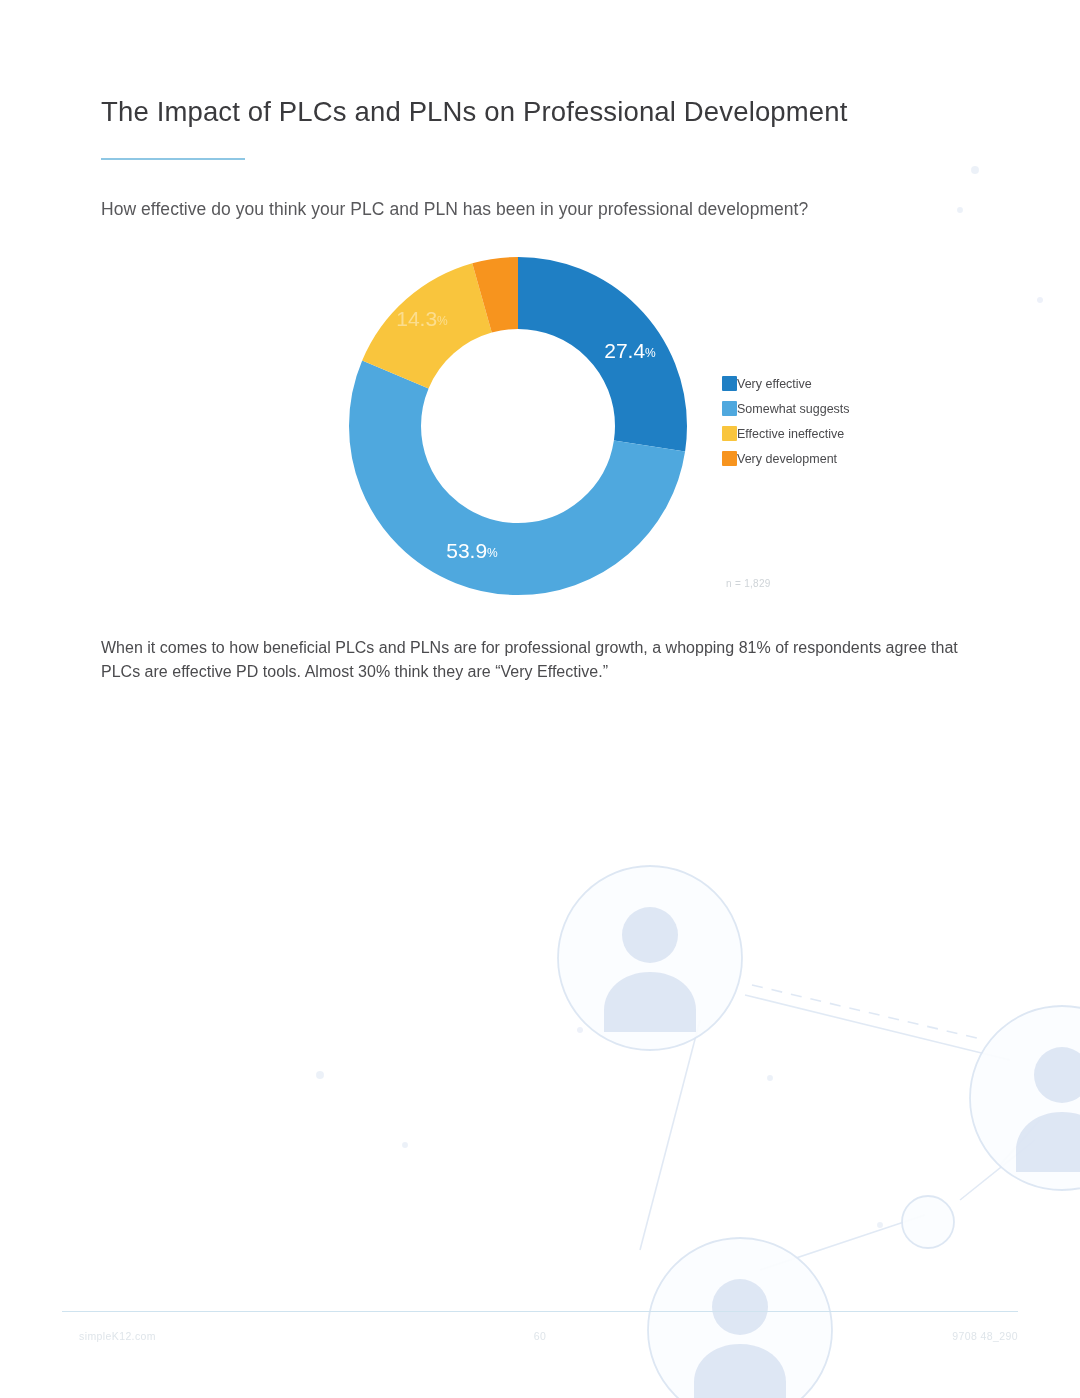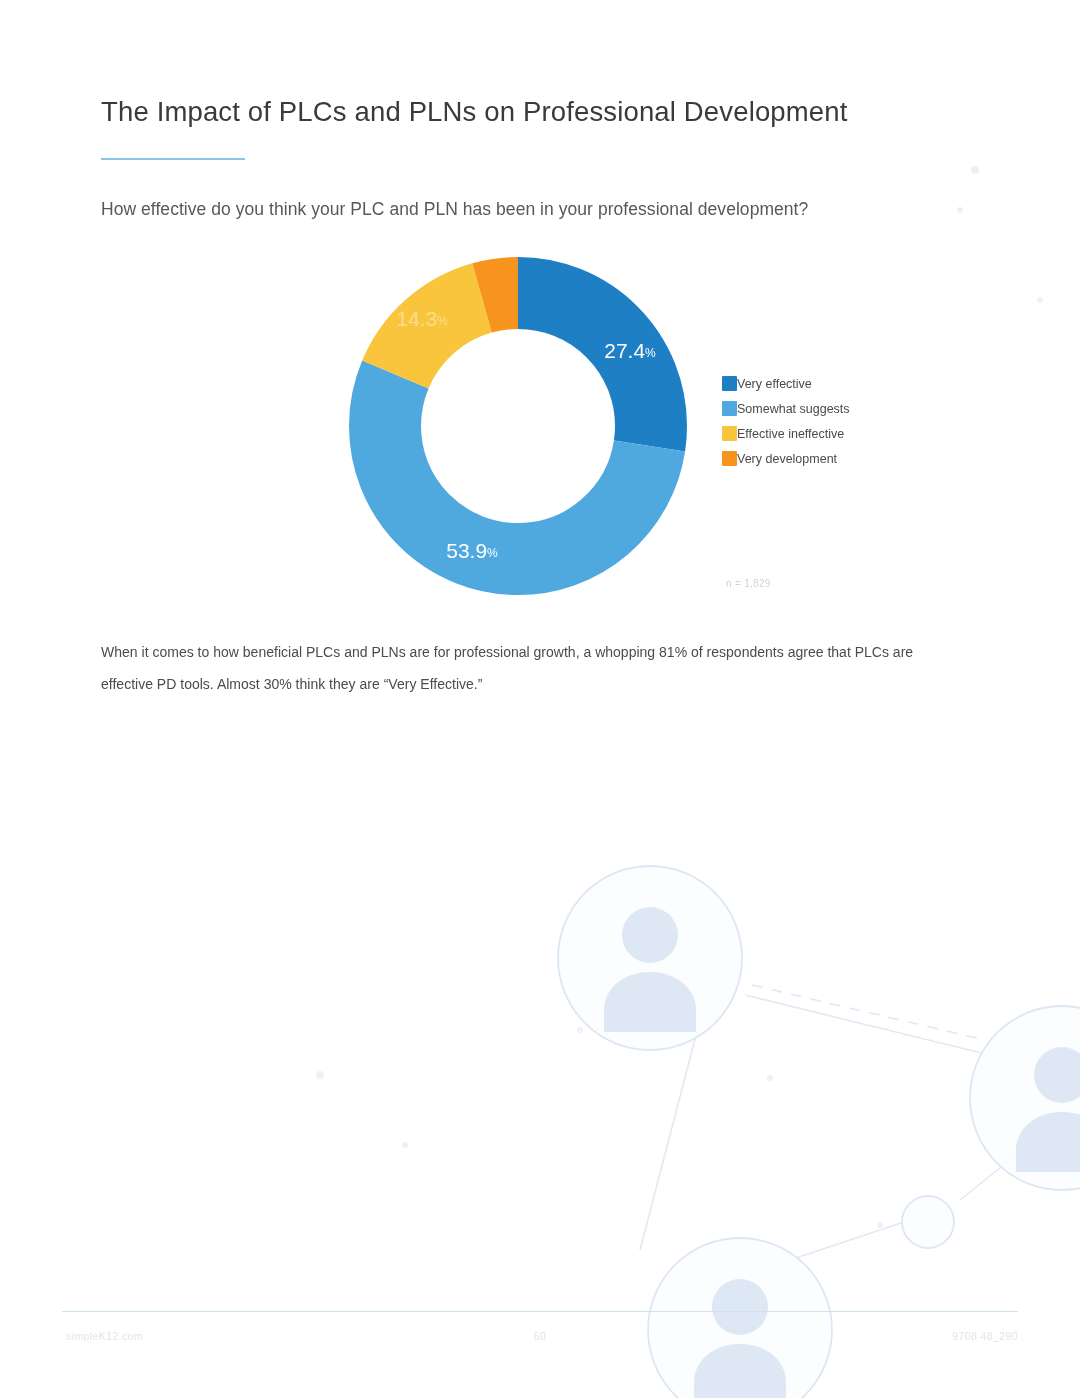--- a/index.html
+++ b/index.html
@@ -146,8 +146,8 @@
   }
 
   .body-copy p {
-    font-size: 14px;
-    line-height: 32px;
+    font-size: 16px;
+    line-height: 24px;
     color: #4b4b4e;
     letter-spacing: 0.01px;
   }

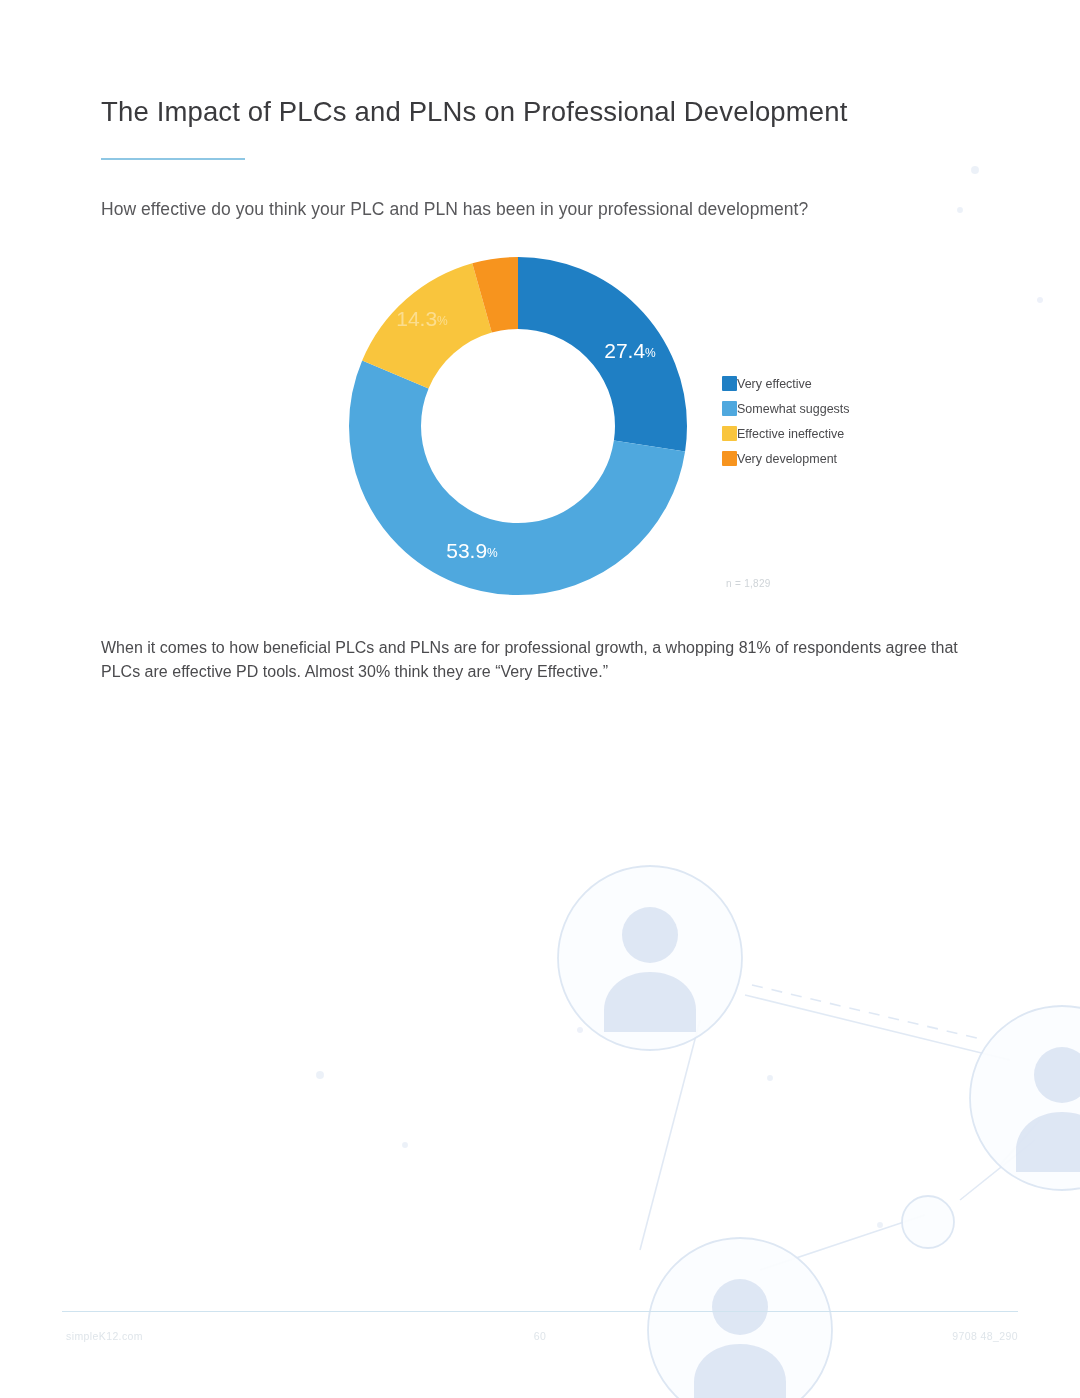--- a/index.html
+++ b/index.html
@@ -180,7 +180,7 @@
     letter-spacing: 0.4px;
     white-space: nowrap;
   }
-  .footer-left   { left: 4px; }
+  .footer-left   { left: 17px; }
   .footer-center { left: 50%; transform: translateX(-50%); }
   .footer-right  { right: 0; }
 </style>

